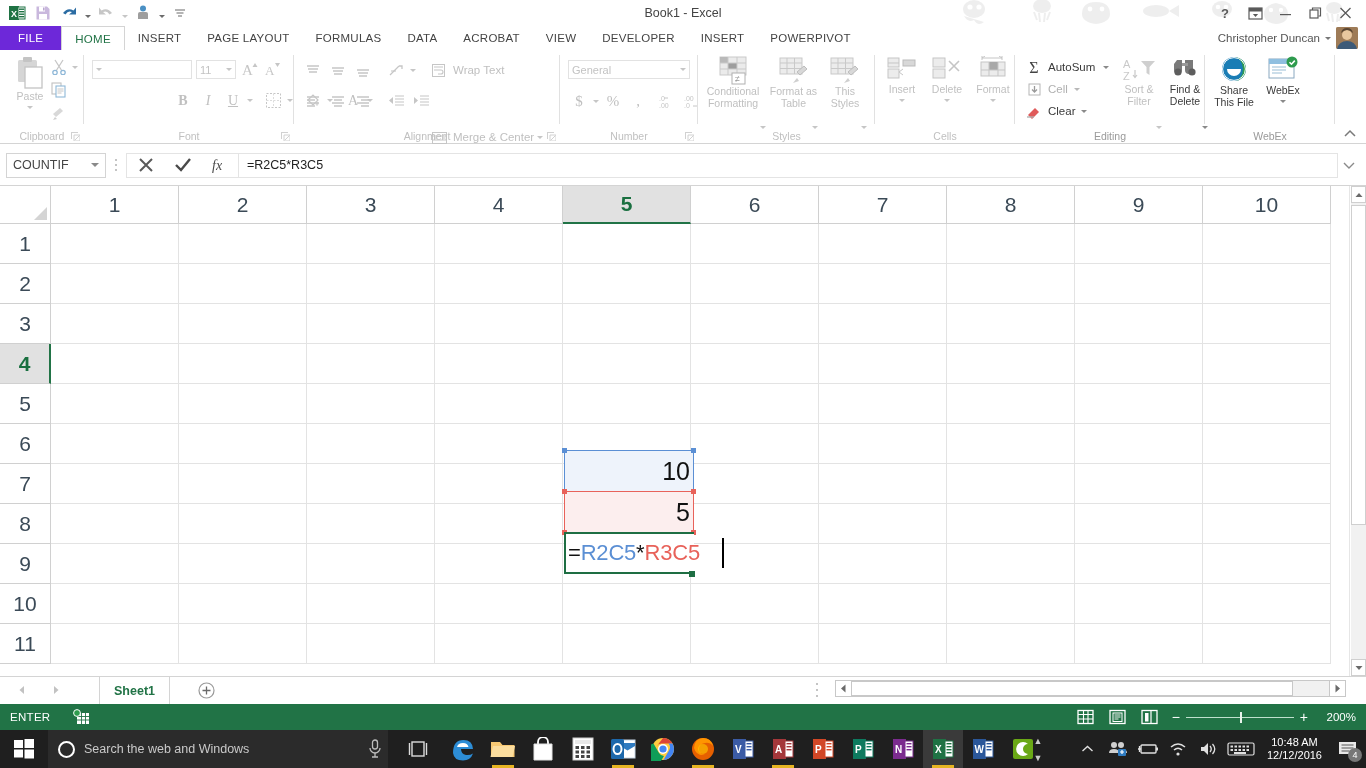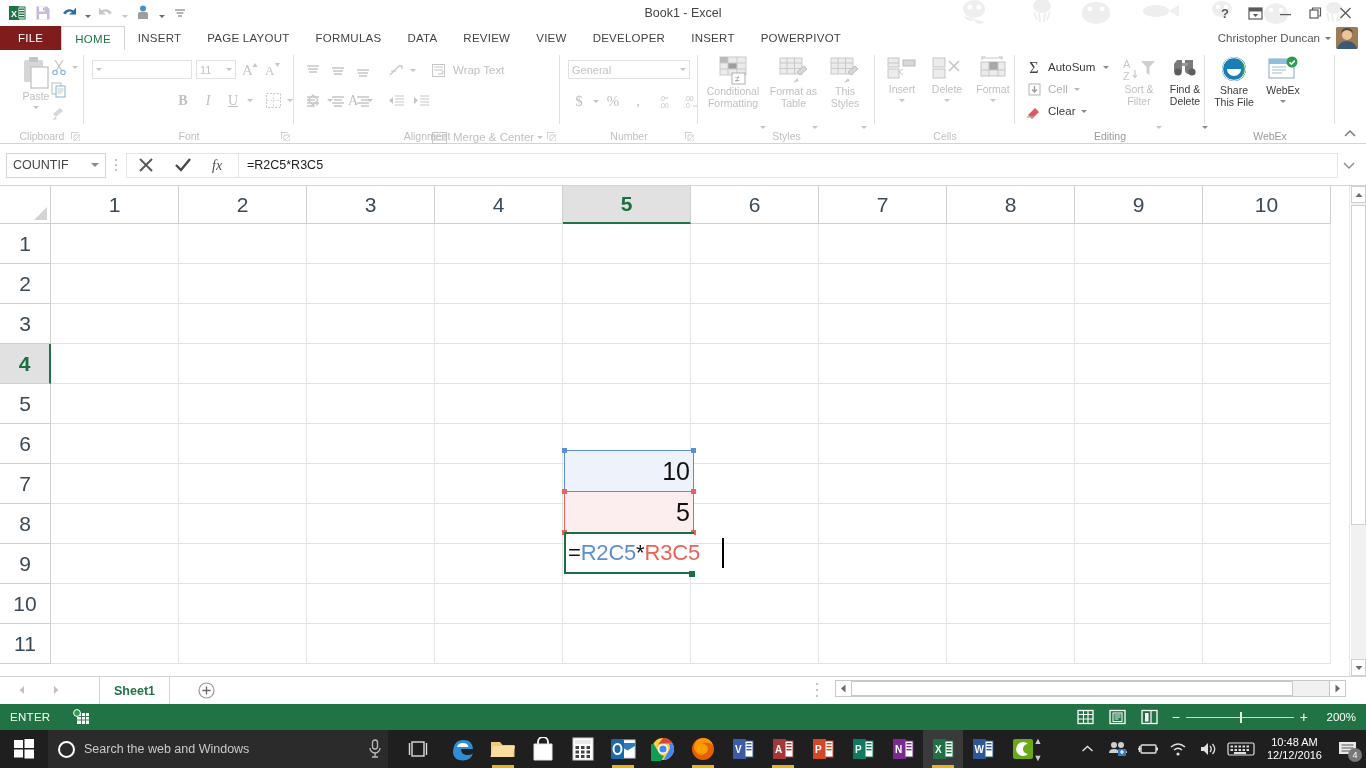--- a/index.html
+++ b/index.html
@@ -39,7 +39,7 @@
     padding:0 13px; height:24px; line-height:25px;
     font-size:11.5px; letter-spacing:.25px; color:#444; cursor:default;
   }
-  .tab.file{ background:#7f1d1d; color:#fff; padding:0 18px; font-weight:400;}
+  .tab.file{ background:#6d28d9; color:#fff; padding:0 18px; font-weight:400;}
   .tab.active{ color:#217346; background:#fff; border-left:1px solid #d4d4d4;border-right:1px solid #d4d4d4;border-top:1px solid #d4d4d4;}
   .account{
     position:absolute;right:8px;top:26px;height:24px;display:flex;align-items:center;gap:5px;

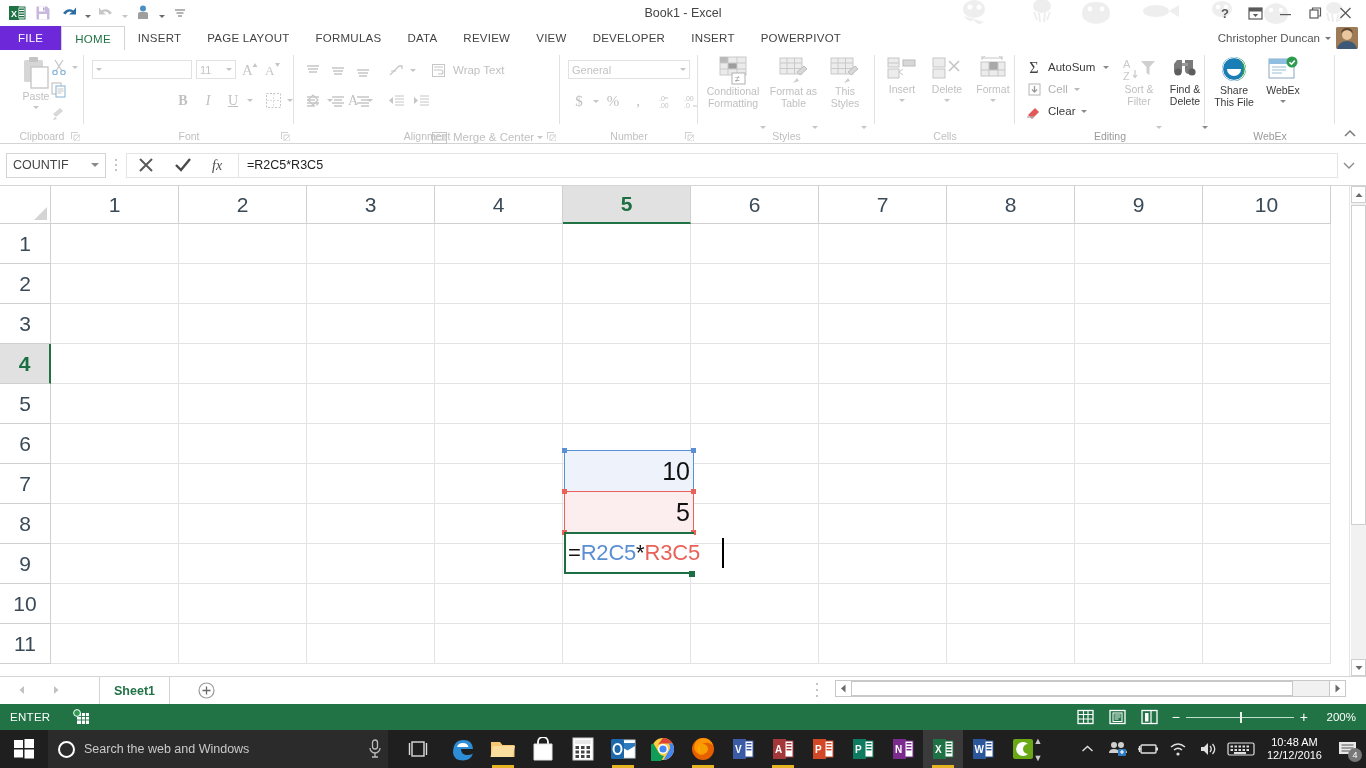--- a/index.html
+++ b/index.html
@@ -307,7 +307,7 @@
       <div class="tab">PAGE LAYOUT</div>
       <div class="tab">FORMULAS</div>
       <div class="tab">DATA</div>
-      <div class="tab">REVIEW</div>
+      <div class="tab">ACROBAT</div>
       <div class="tab">VIEW</div>
       <div class="tab">DEVELOPER</div>
       <div class="tab">INSERT</div>

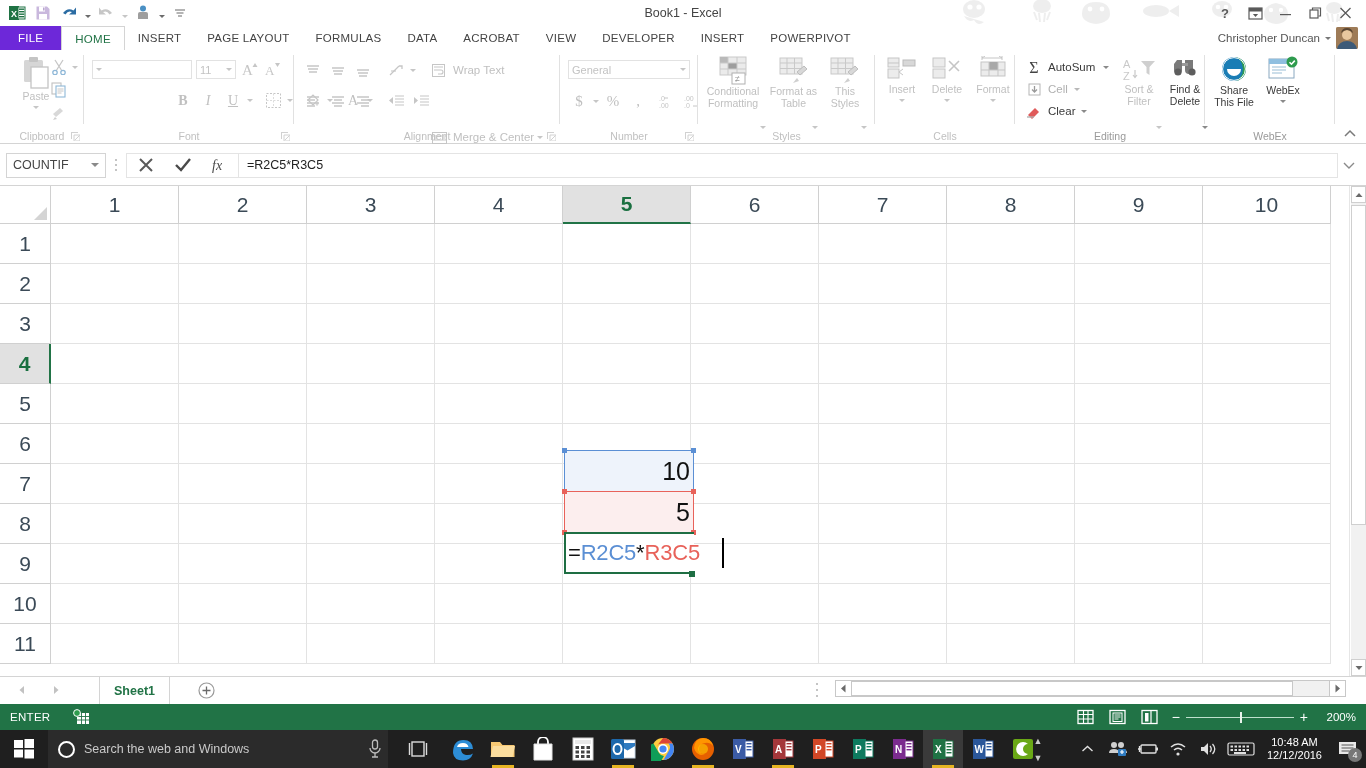--- a/index.html
+++ b/index.html
@@ -330,7 +330,7 @@
 <div class="ribbon">
 
   <div class="rgroup" style="left:0;width:84px;">
-    <div class="bigbtn" style="left:12px;top:6px;width:48px;">
+    <div class="bigbtn" style="left:6px;top:6px;width:48px;">
       <span class="icoBox">
         <svg width="30" height="34" viewBox="0 0 30 34">
           <rect x="3" y="4" width="19" height="22" rx="1.5" fill="#d6d6d6"></rect>

